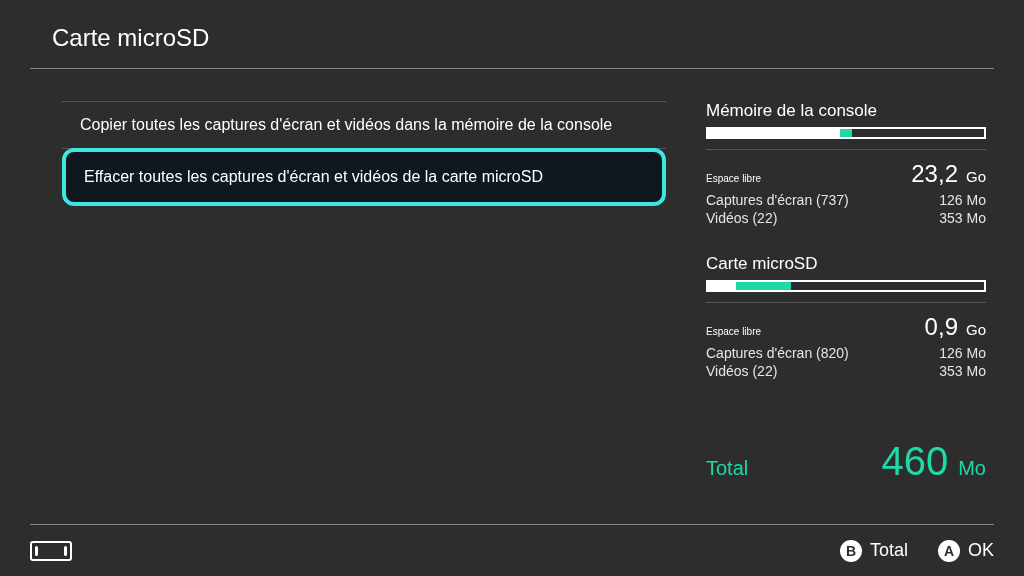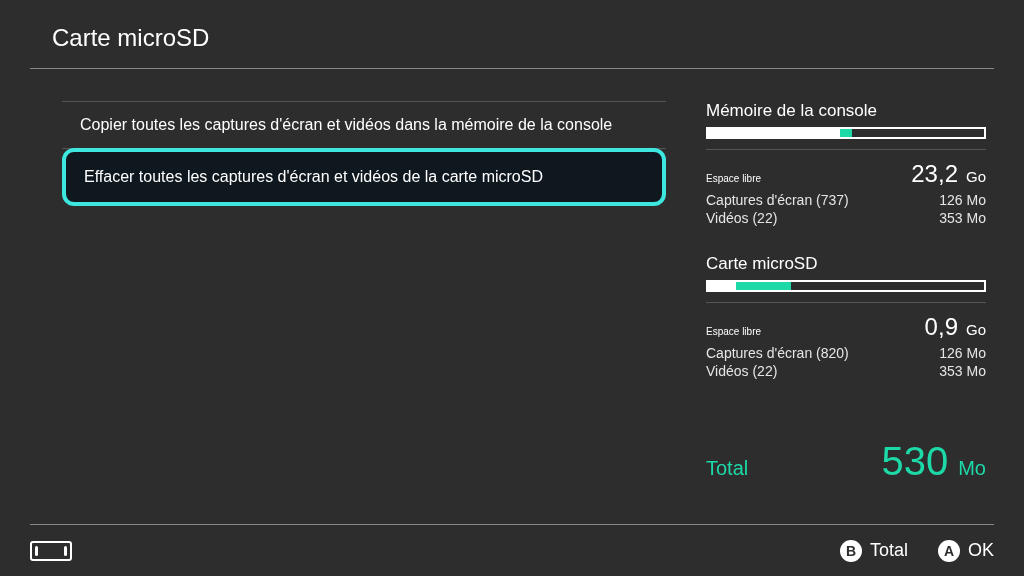--- a/index.html
+++ b/index.html
@@ -260,7 +260,7 @@
     <div class="total-row">
       <span class="total-label">Total</span>
       <span class="total-value">
-        <span>530</span><span class="total-unit">Mo</span>
+        <span>460</span><span class="total-unit">Mo</span>
       </span>
     </div>
 

